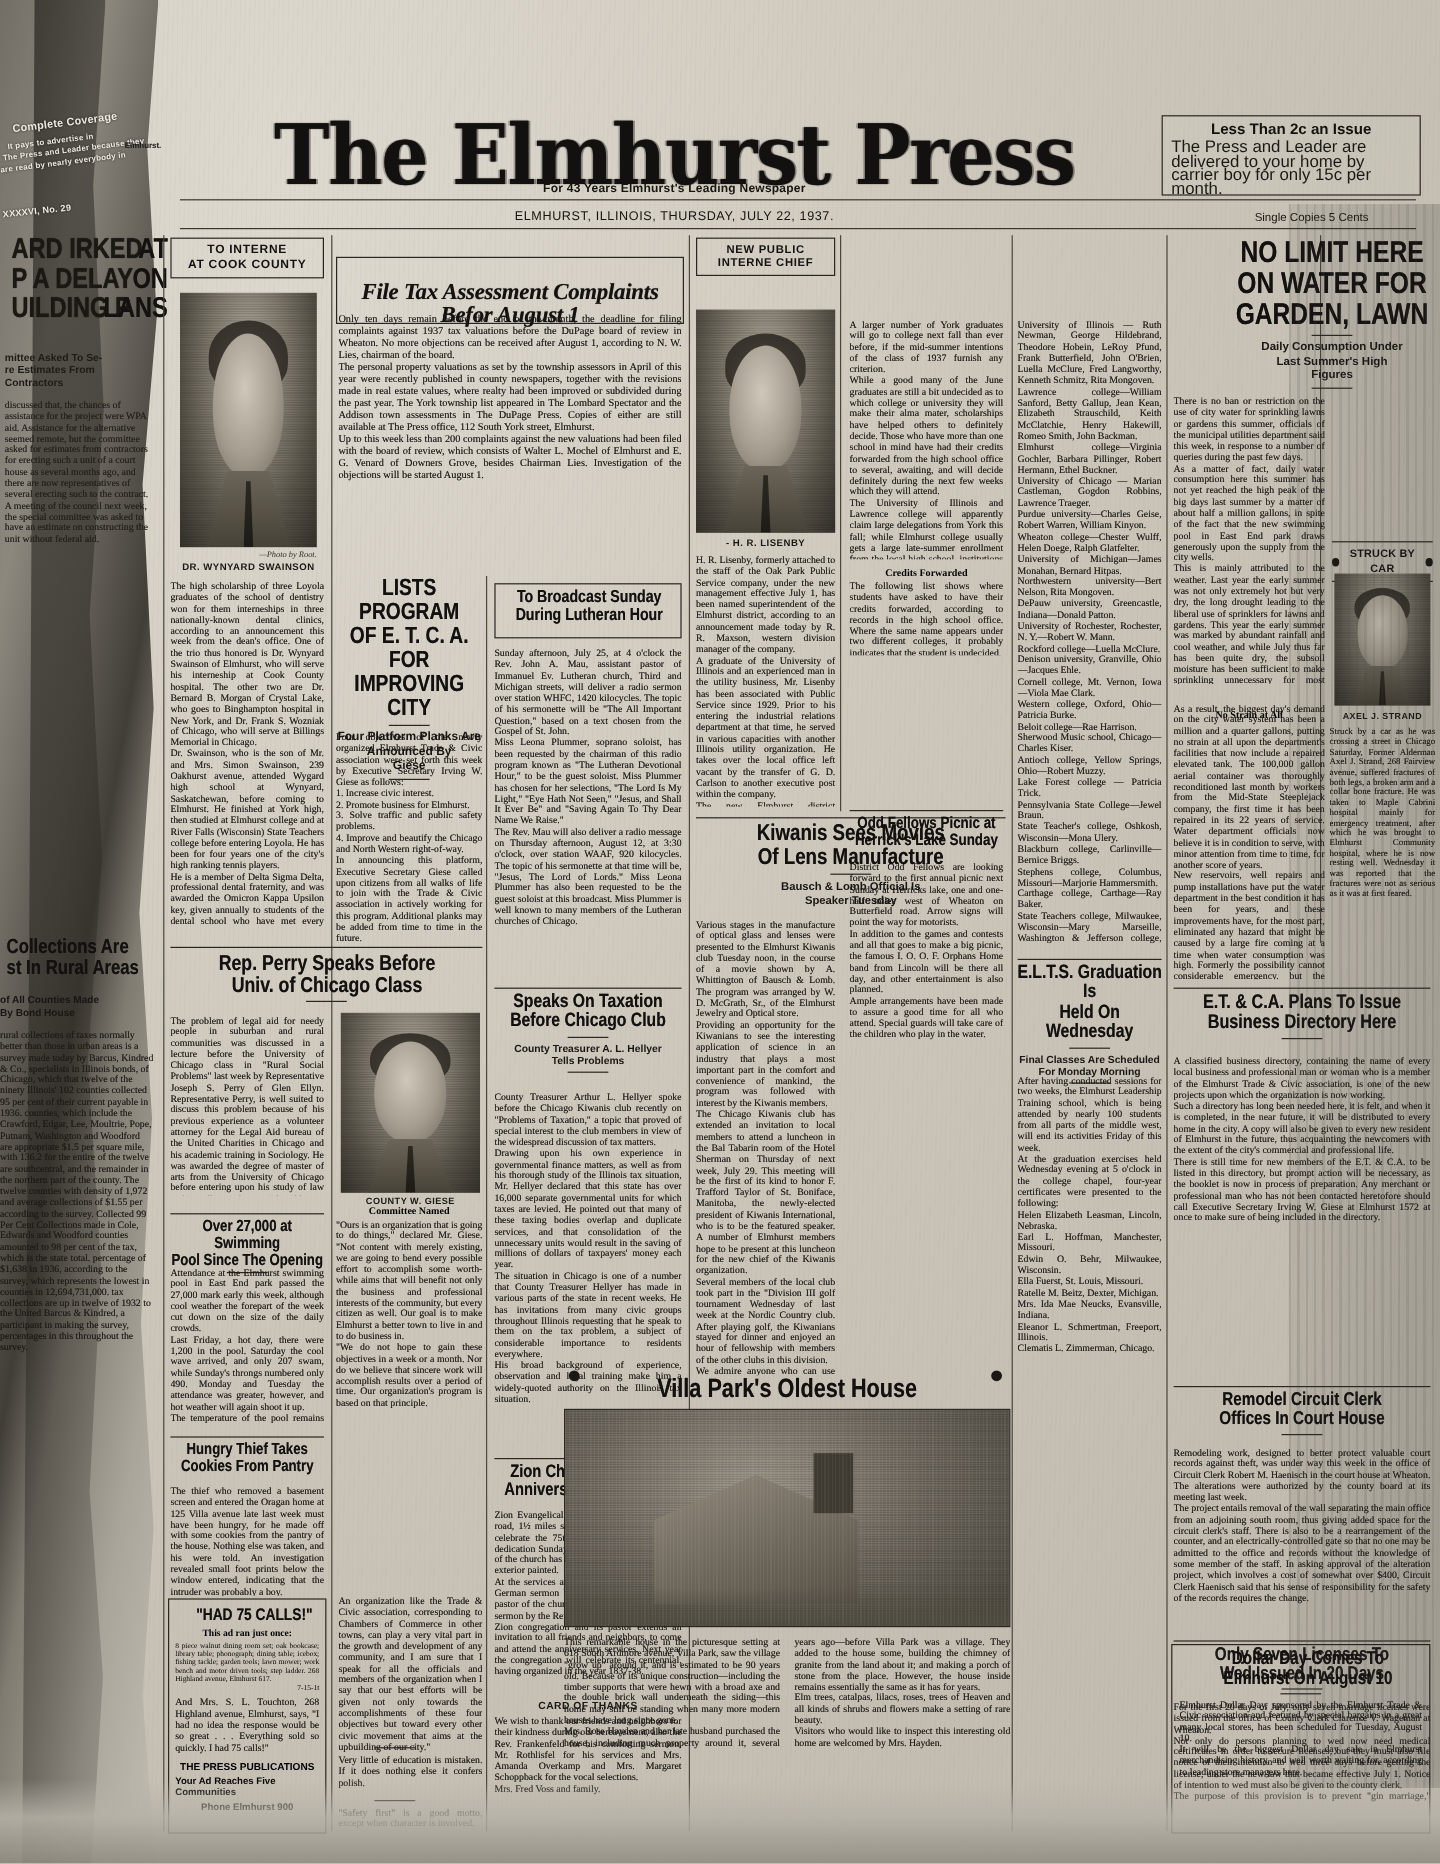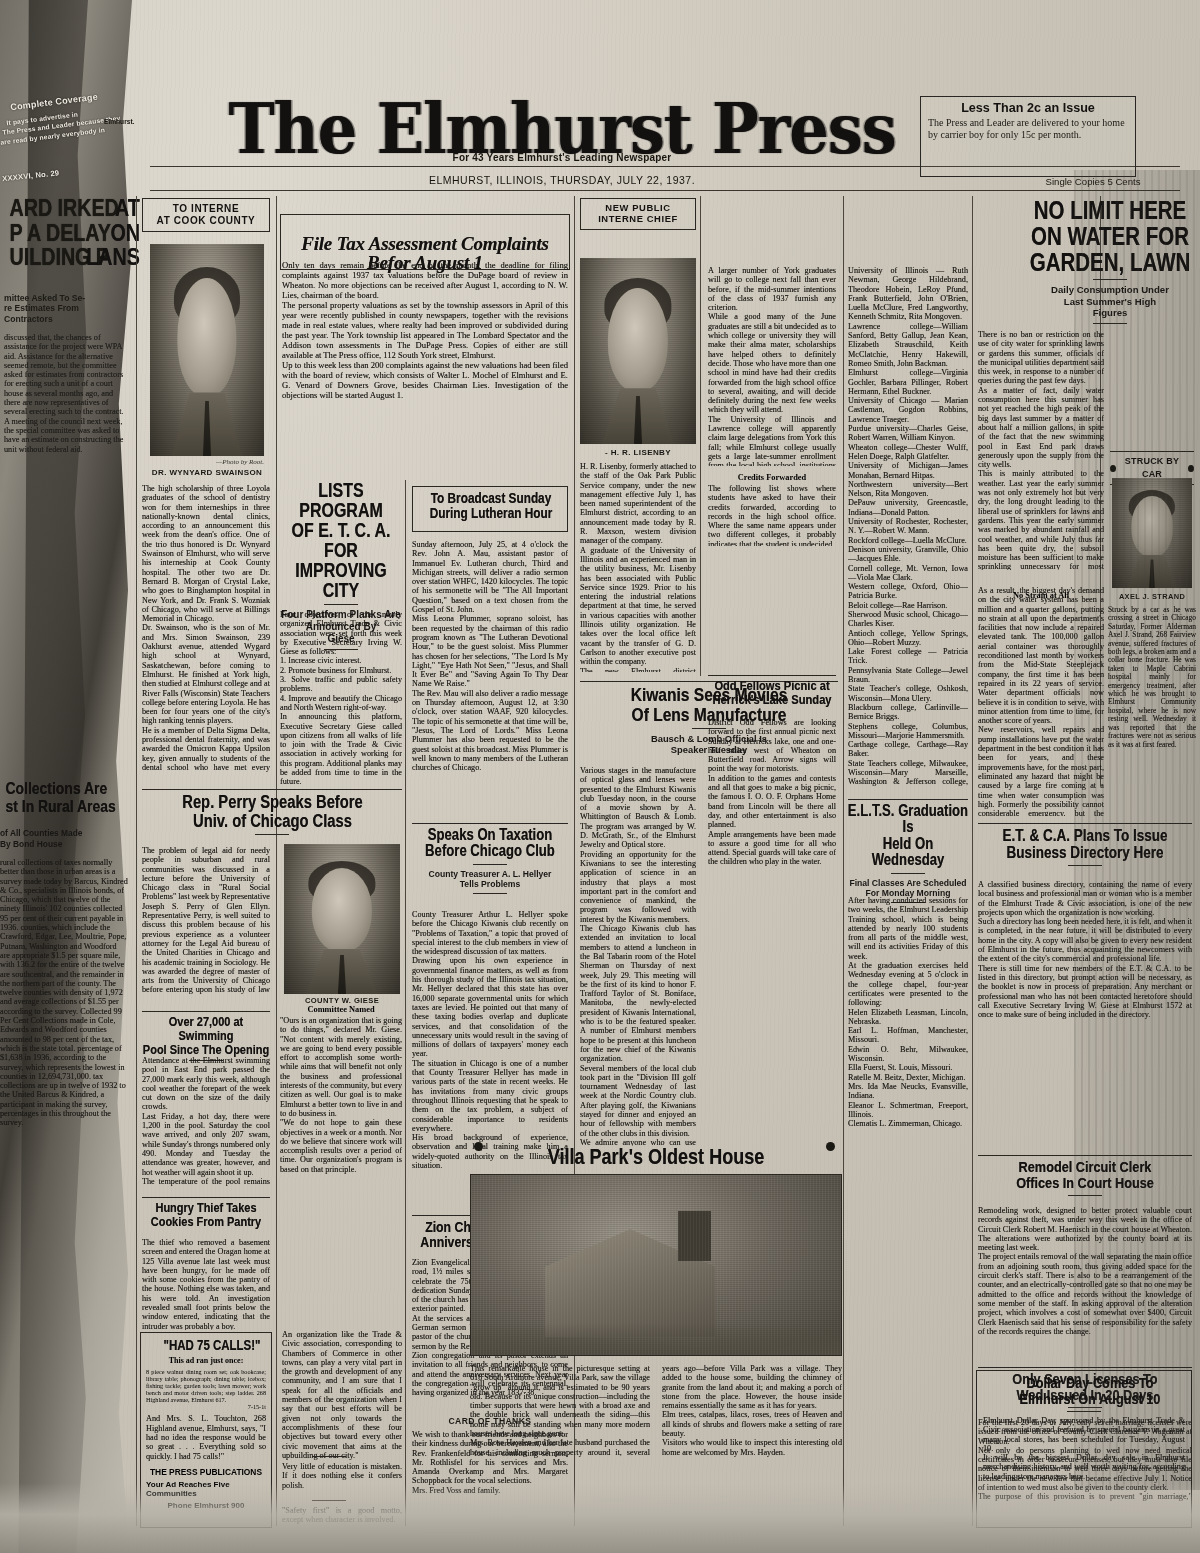--- a/index.html
+++ b/index.html
@@ -171,7 +171,7 @@
     text-align:center; color:#17150f;
   }
   #promo-box {
-    position:absolute; left:920px; top:96px; width:216px; height:81px;
+    position:absolute; left:968px; top:96px; width:216px; height:67px;
     border:1.4px solid #2a2722; padding:4px 7px; background:rgba(255,255,255,.05);
   }
   #promo-box .t {

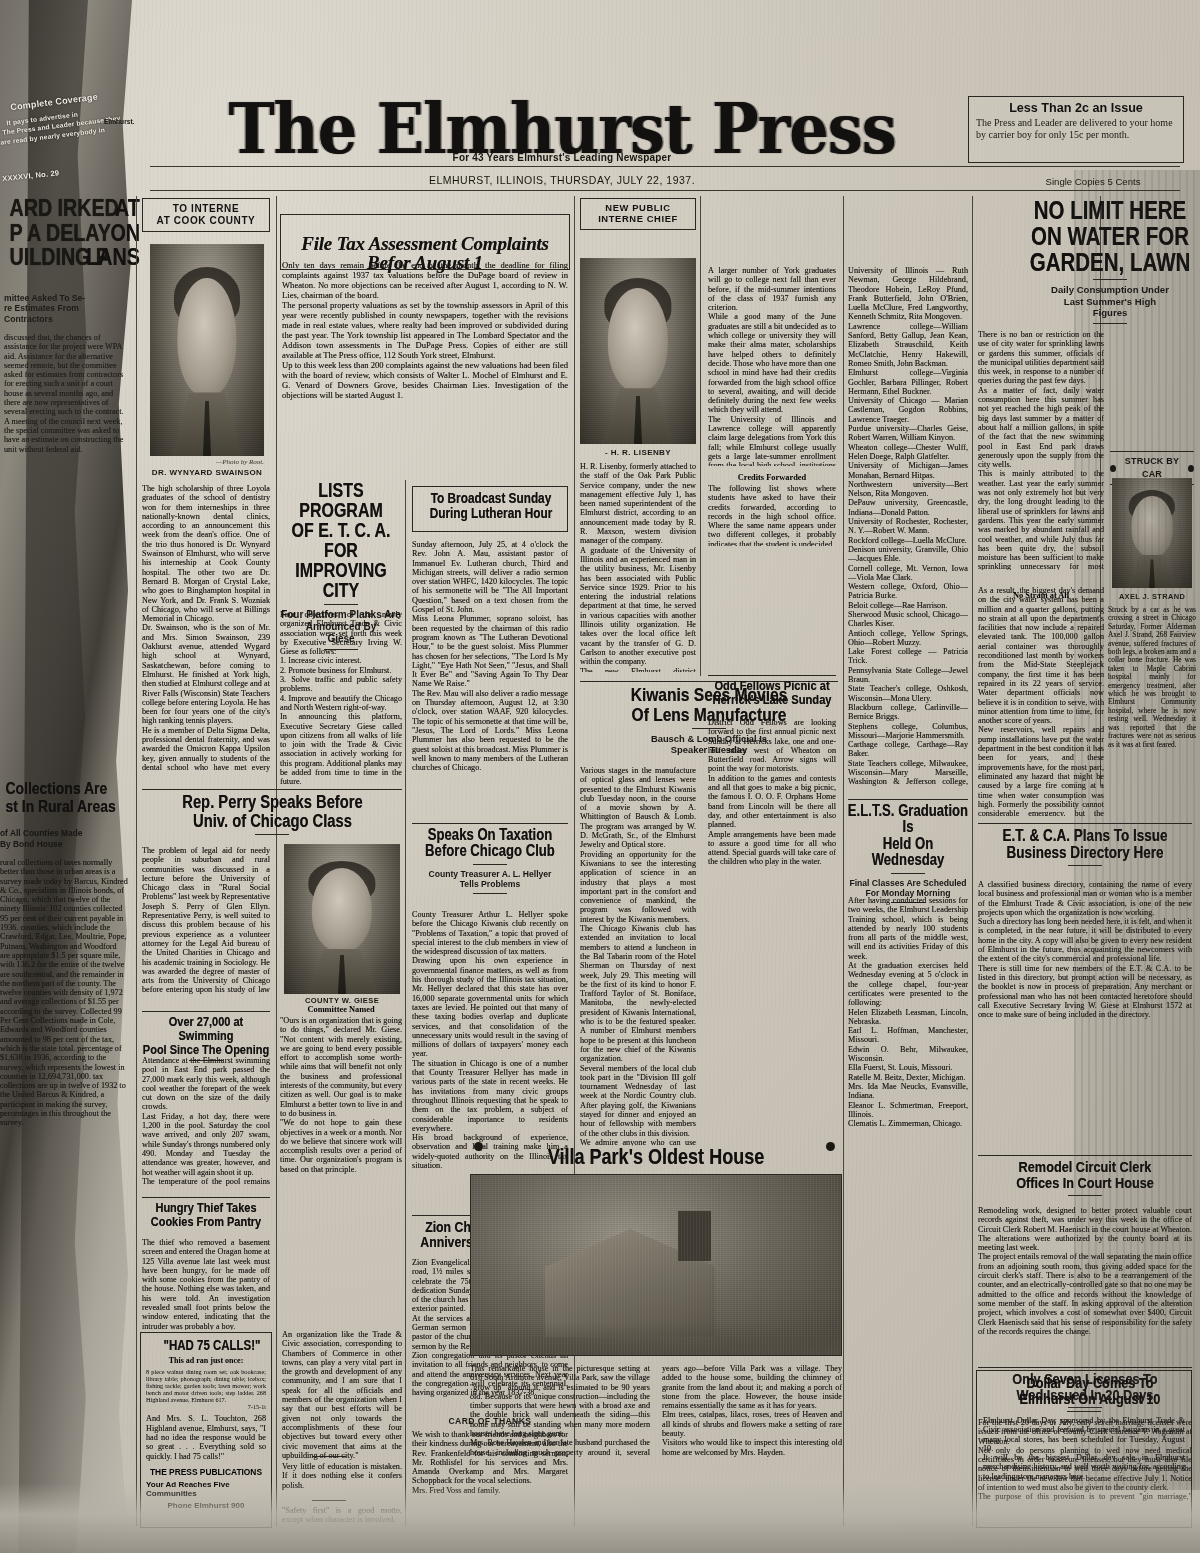--- a/index.html
+++ b/index.html
@@ -179,7 +179,7 @@
     font-size:12.6px; text-align:center; color:#141210; margin-bottom:2px;
   }
   #promo-box .d {
-    font-family:Liberation Serif, serif; font-size:10px;
+    font-family:Liberation Sans, sans-serif; font-size:14px;
     line-height:11.6px; color:#1b1915;
   }
   

